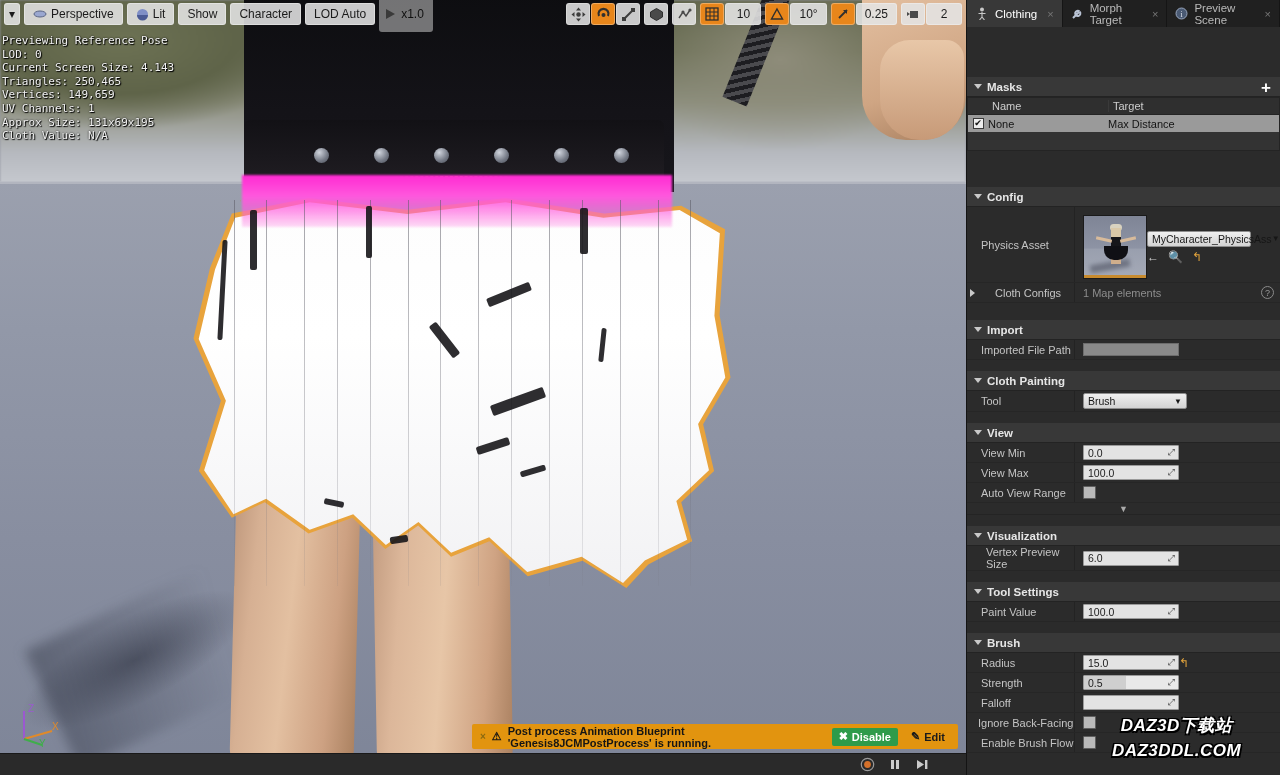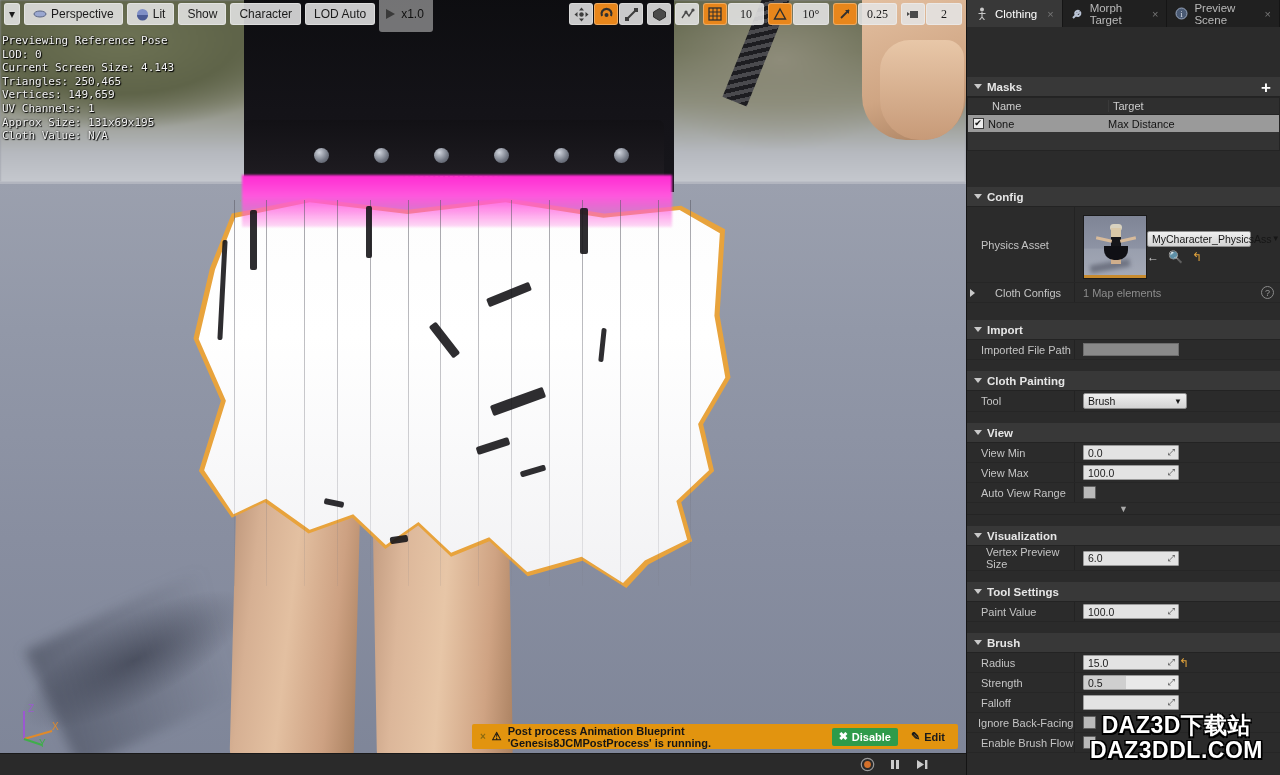--- a/index.html
+++ b/index.html
@@ -164,7 +164,7 @@
     font-size: 12px; display: flex; align-items: center; justify-content: center;
     border: 1px solid rgba(255,255,255,.3);
   }
-  .tb-group { display: flex; gap: 1px; align-items: center; font-family: Liberation Serif, serif; }
+  .tb-group { display: flex; gap: 1px; align-items: center; }
   .tb-play { display: flex; align-items: center; gap: 5px; background: rgba(200,200,200,.55);
     padding: 0 9px 0 5px; height: 36px; border-radius: 3px; color:#101010; font-size:12px;}
 

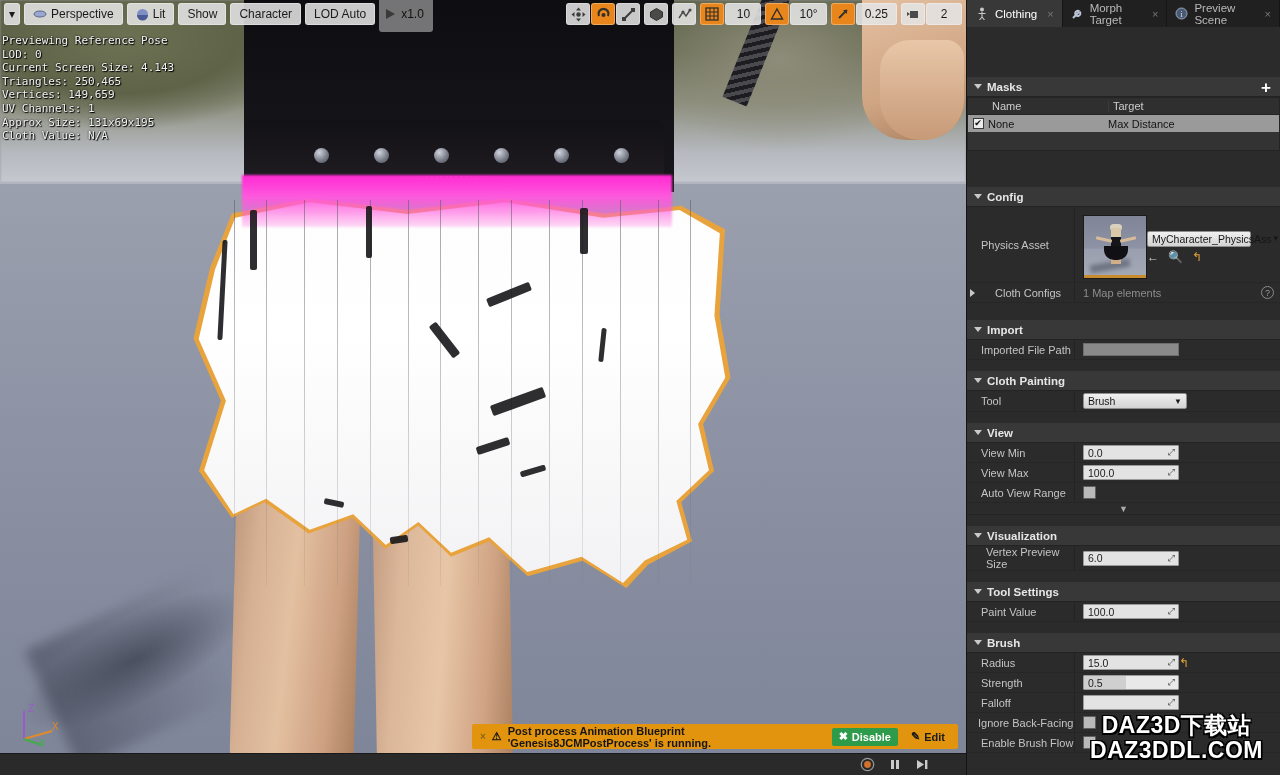--- a/index.html
+++ b/index.html
@@ -300,7 +300,7 @@
     display: flex; flex-direction: column; align-items: center; justify-content: center;
     color: #ffffff; font-weight: bold; letter-spacing: .5px;
     text-shadow: -1.5px -1.5px 0 #000, 1.5px -1.5px 0 #000, -1.5px 1.5px 0 #000, 1.5px 1.5px 0 #000;
-    font-size: 23px; line-height: 25px; pointer-events: none;
+    font-size: 17px; line-height: 25px; pointer-events: none; font-style: italic;
   }
 </style>
 </head>

